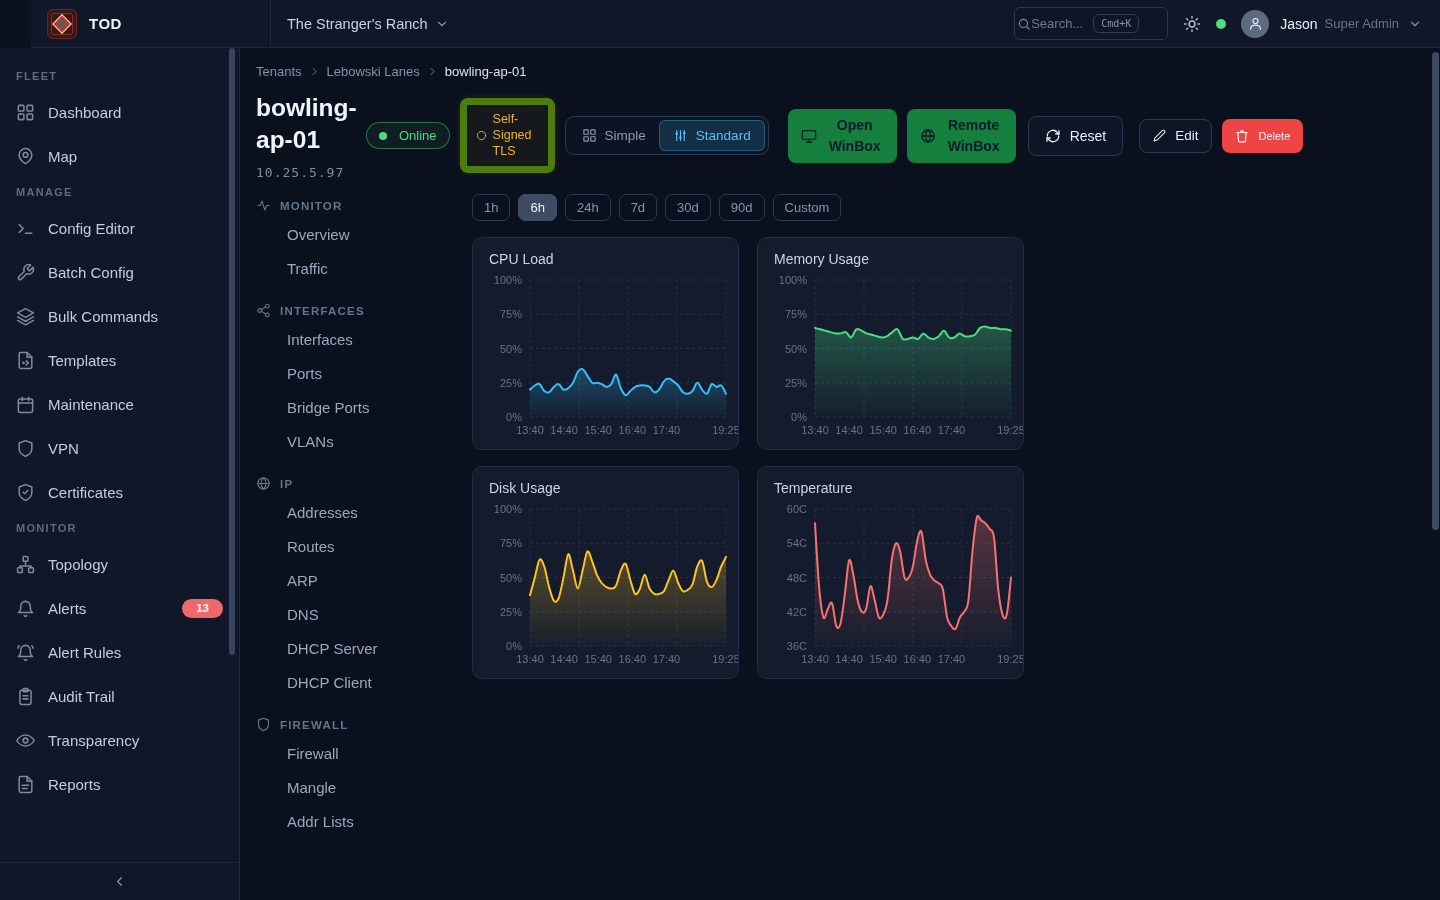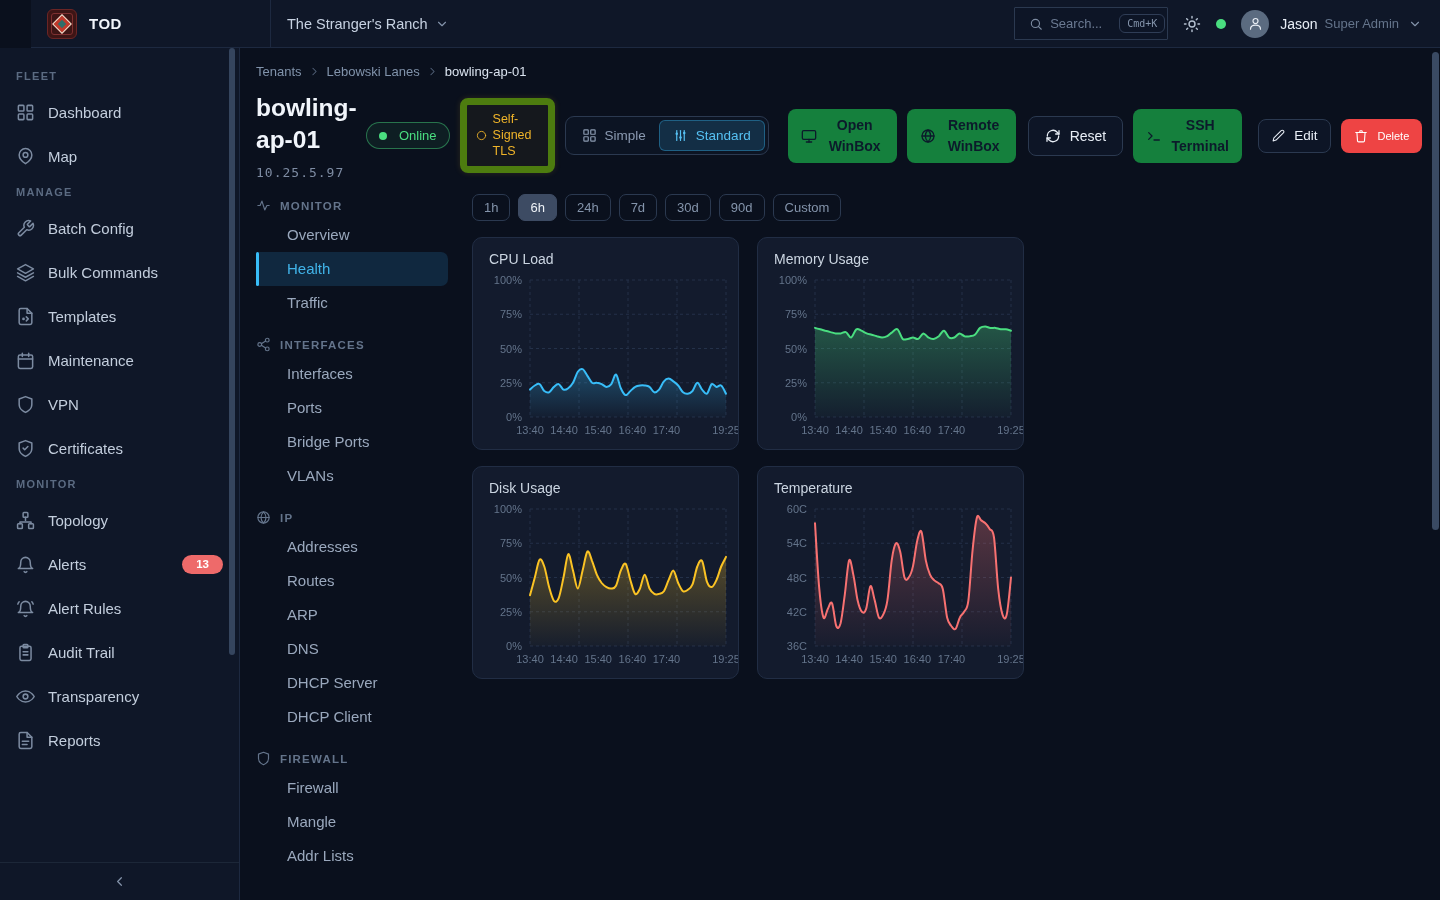--- a/index.html
+++ b/index.html
@@ -39,8 +39,8 @@
   .tenant .ic { width:14px; height:14px; color:#8494ab; }
   .topbar-right { margin-left:auto; display:flex; align-items:center; gap:15px; padding-right:18px; }
   .searchbox {
-    width:154px; height:33px; border:1px solid #2b3950; border-radius:1px;
-    background:#0d1526; display:flex; align-items:center; padding:0 7px 0 14px; gap:7px;
+    width:154px; height:33px; border:1px solid #2b3950; border-radius:6px;
+    background:#0d1526; display:flex; align-items:center; padding:0 7px 0 2px; gap:0;
   }
   .searchbox .ic { width:14px; height:14px; color:#7c8ba1; }
   .searchbox input {

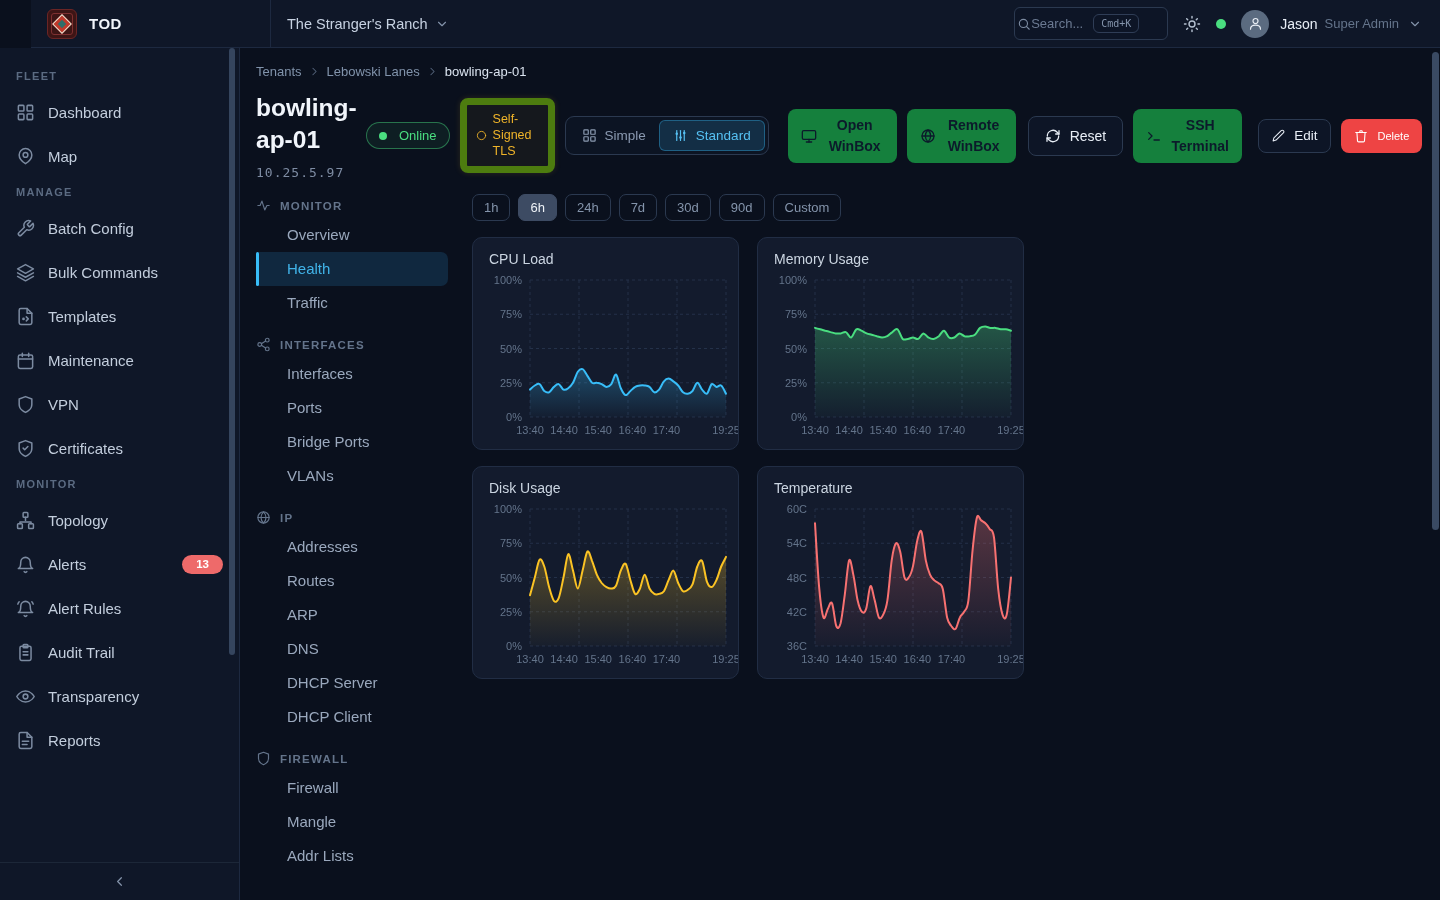--- a/index.html
+++ b/index.html
@@ -430,13 +430,6 @@
           <polyline points="3 20 3 15 8 15"></polyline>
         </svg>
       <span>Reset</span>
-    </button>
-    <button class="btn btn-blue">
-      <svg class="ic" viewBox="0 0 24 24" fill="none" stroke="currentColor" stroke-width="1.9" stroke-linecap="round" stroke-linejoin="round">
-          <polyline points="4 7 9 12 4 17"></polyline>
-          <line x1="12" y1="18" x2="20" y2="18"></line>
-        </svg>
-      <span class="two-line">SSH Terminal</span>
     </button>
     <button class="btn btn-dark btn-edit">
       <svg class="ic" viewBox="0 0 24 24" fill="none" stroke="currentColor" stroke-width="1.9" stroke-linecap="round" stroke-linejoin="round">

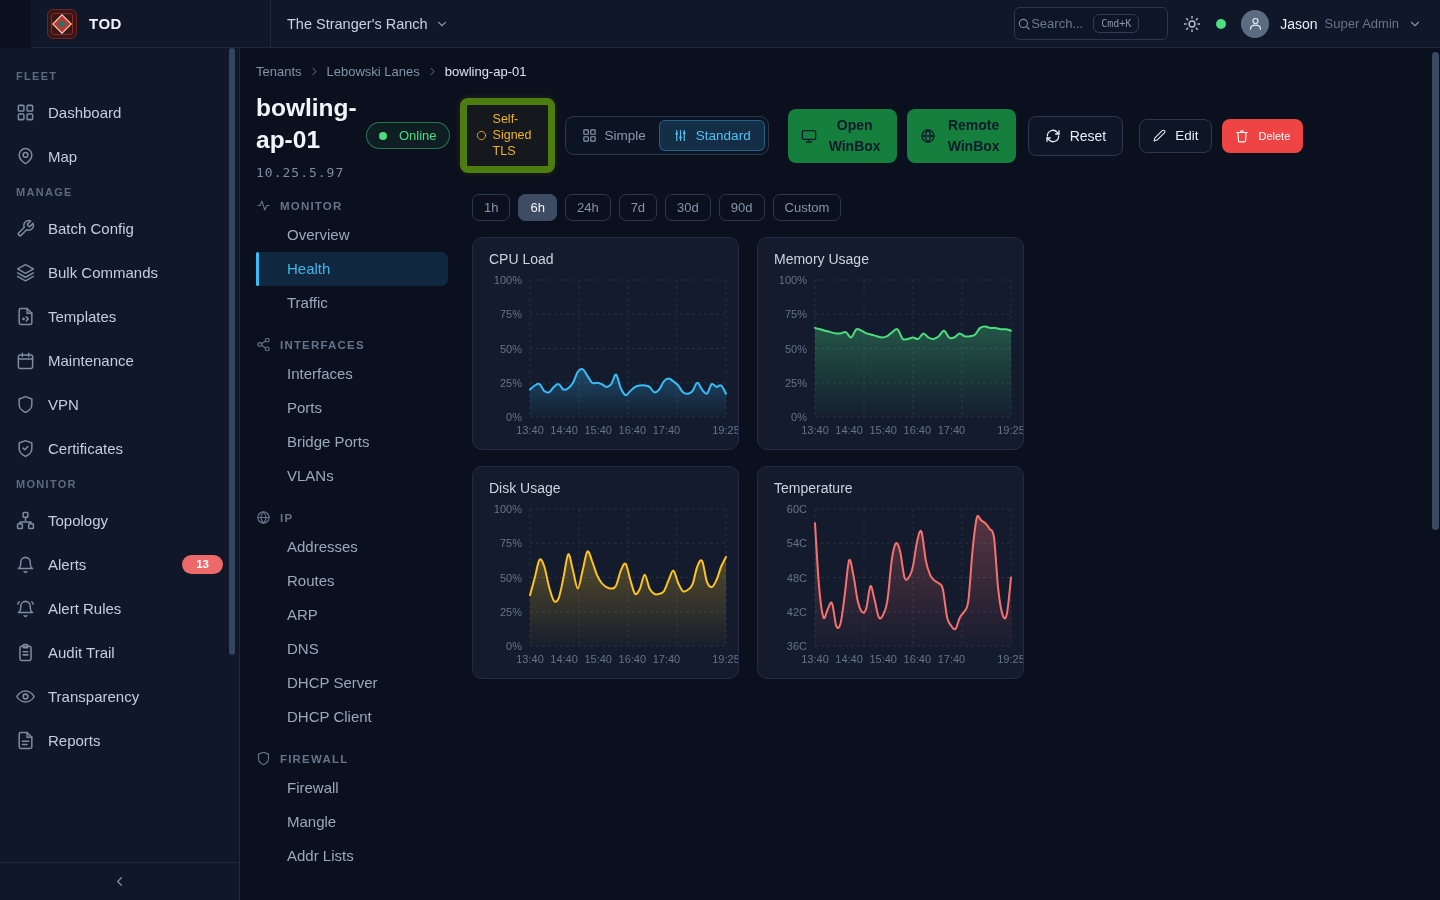--- a/index.html
+++ b/index.html
@@ -245,6 +245,13 @@
       </div>
       <div class="side-section">
         <div class="side-label">MANAGE</div>
+        <div class="side-item">
+          <svg class="ic " viewBox="0 0 24 24" fill="none" stroke="currentColor" stroke-width="1.9" stroke-linecap="round" stroke-linejoin="round">
+            <polyline points="4 7 9 12 4 17"></polyline>
+            <line x1="12" y1="18" x2="20" y2="18"></line>
+          </svg>
+          <span class="side-text">Config Editor</span>
+        </div>
         <div class="side-item">
           <svg class="ic " viewBox="0 0 24 24" fill="none" stroke="currentColor" stroke-width="1.9" stroke-linecap="round" stroke-linejoin="round">
             <path d="M14.7 6.3a1 1 0 0 0 0 1.4l1.6 1.6a1 1 0 0 0 1.4 0l3.77-3.77a6 6 0 0 1-7.94 7.94l-6.91 6.91a2.12 2.12 0 0 1-3-3l6.91-6.91a6 6 0 0 1 7.94-7.94l-3.76 3.76z"></path>

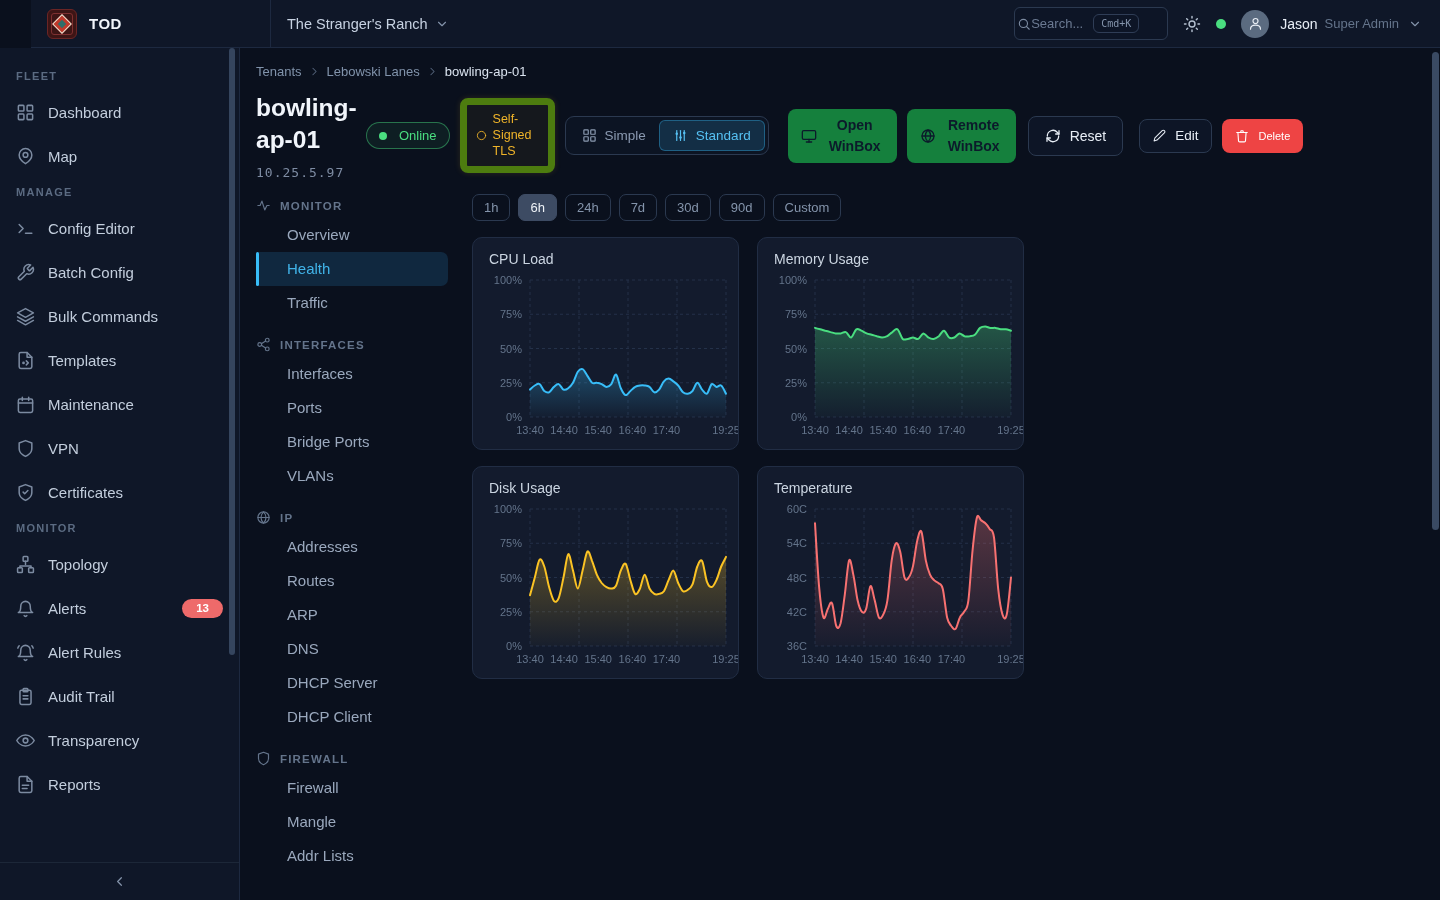--- a/index.html
+++ b/index.html
@@ -463,7 +463,6 @@
           <span>MONITOR</span>
         </div>
         <div class="subnav-item">Overview</div>
-        <div class="subnav-item active">Health</div>
         <div class="subnav-item">Traffic</div>
         <div class="subnav-header">
           <svg class="ic " viewBox="0 0 24 24" fill="none" stroke="currentColor" stroke-width="1.9" stroke-linecap="round" stroke-linejoin="round">

